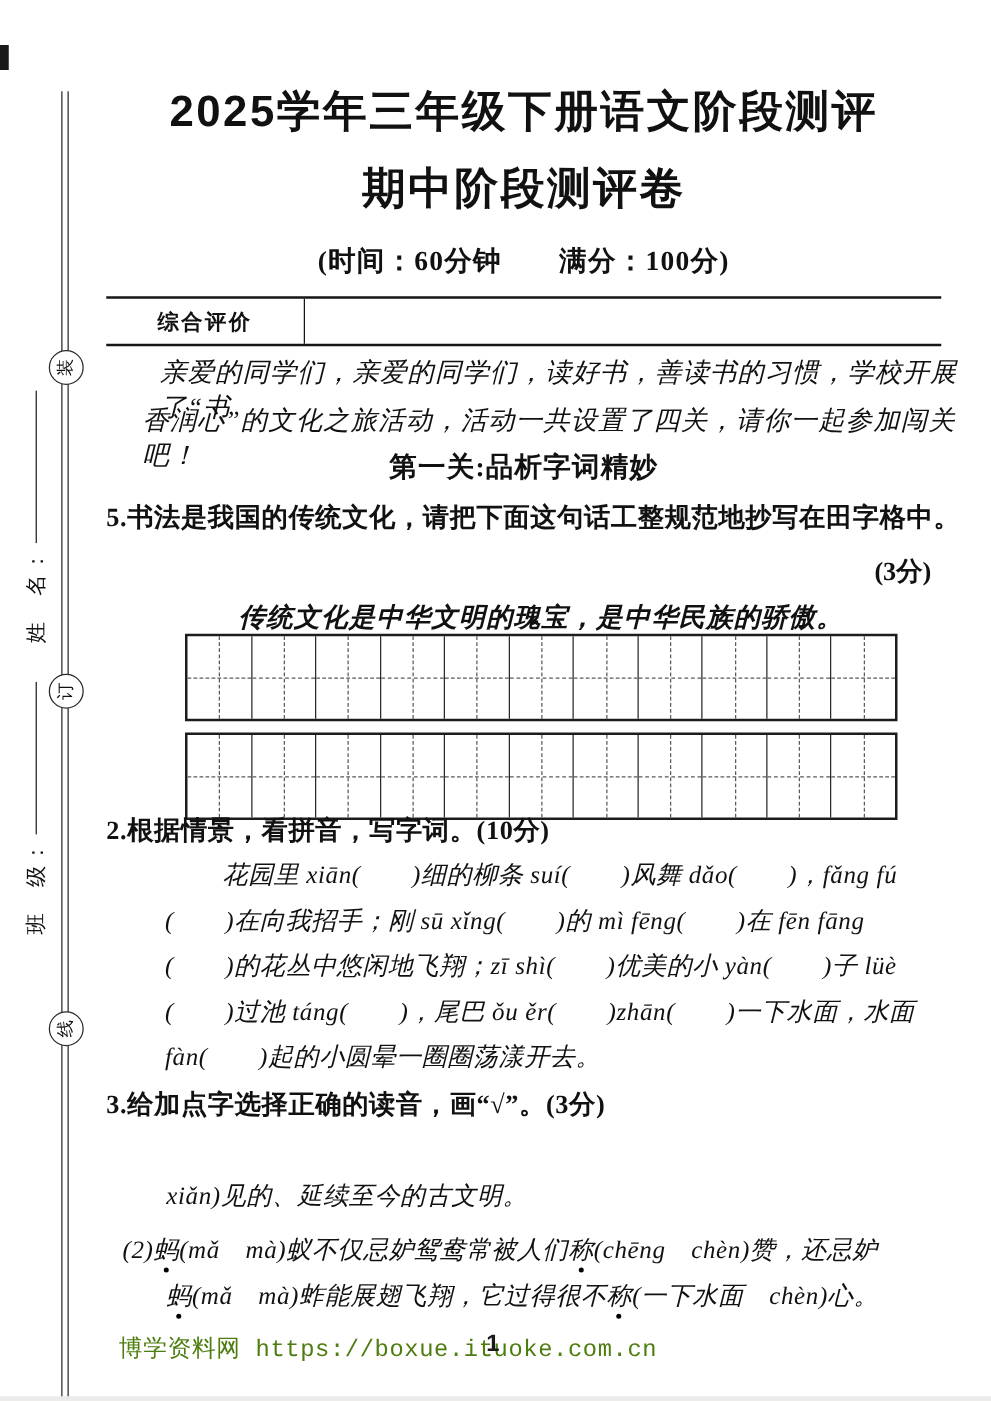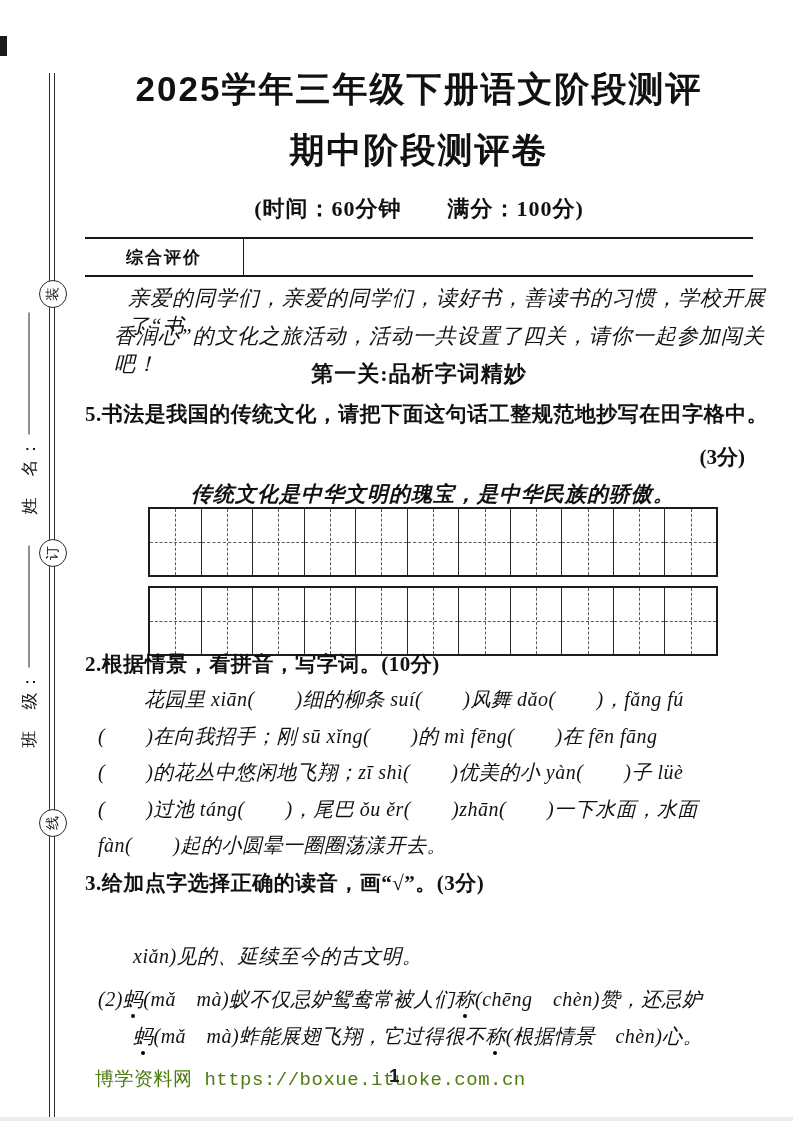--- a/index.html
+++ b/index.html
@@ -91,7 +91,7 @@
   }
   .q2-stem{top:650px;}
   .q2-lines{position:absolute;left:98px;top:686px;width:665px;}
-  .q2-line{height:36.5px;font-size:20px;letter-spacing:0.5px;white-space:nowrap;}
+  .q2-line{height:36.5px;font-size:20px;letter-spacing:0.5px;white-space:nowrap;margin-left:34px;}
   .q2-line:first-child{padding-left:46px;}
   .q3-stem{top:869px;}
   .q3-line{position:absolute;font-size:20px;letter-spacing:0.5px;white-space:nowrap;}

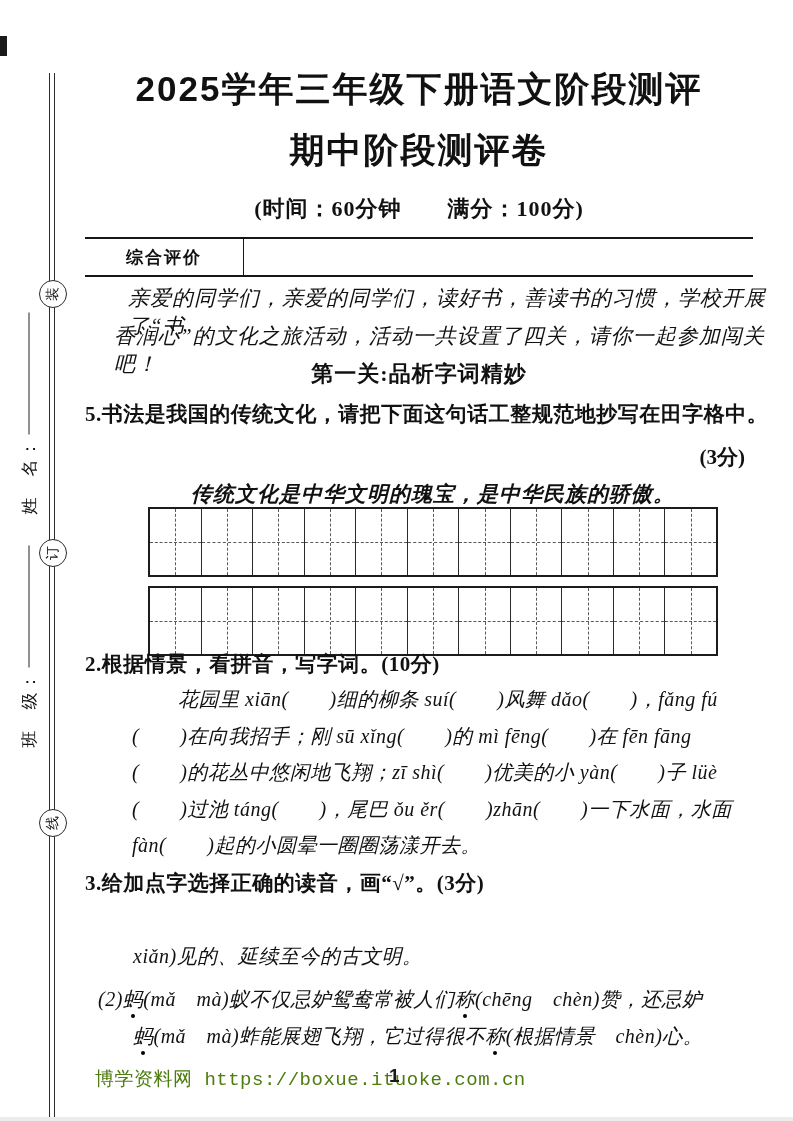--- a/index.html
+++ b/index.html
@@ -201,7 +201,7 @@
   <div class="stem q3-stem">3.给加点字选择正确的读音，画“√”。(3分)</div>
   <div class="q3-line q3-l1b kai"><span>xiǎn)见的、延续至今的古文明。</span></div>
   <div class="q3-line q3-l2a kai"><span>(2)</span><span class="dotted">蚂</span><span>(mǎ　mà)蚁不仅忌妒鸳鸯常被人们</span><span class="dotted">称</span><span>(chēng　chèn)赞，还忌妒</span></div>
-  <div class="q3-line q3-l2b kai"><span class="dotted">蚂</span><span>(mǎ　mà)蚱能展翅飞翔，它过得很不</span><span class="dotted">称</span><span>(根据情景　chèn)心。</span></div>
+  <div class="q3-line q3-l2b kai"><span class="dotted">蚂</span><span>(mǎ　mà)蚱能展翅飞翔，它过得很不</span><span class="dotted">称</span><span>(一下水面　chèn)心。</span></div>
 
   <div class="watermark">博学资料网 https://boxue.ituoke.com.cn</div>
   <div class="page-num">1</div>

